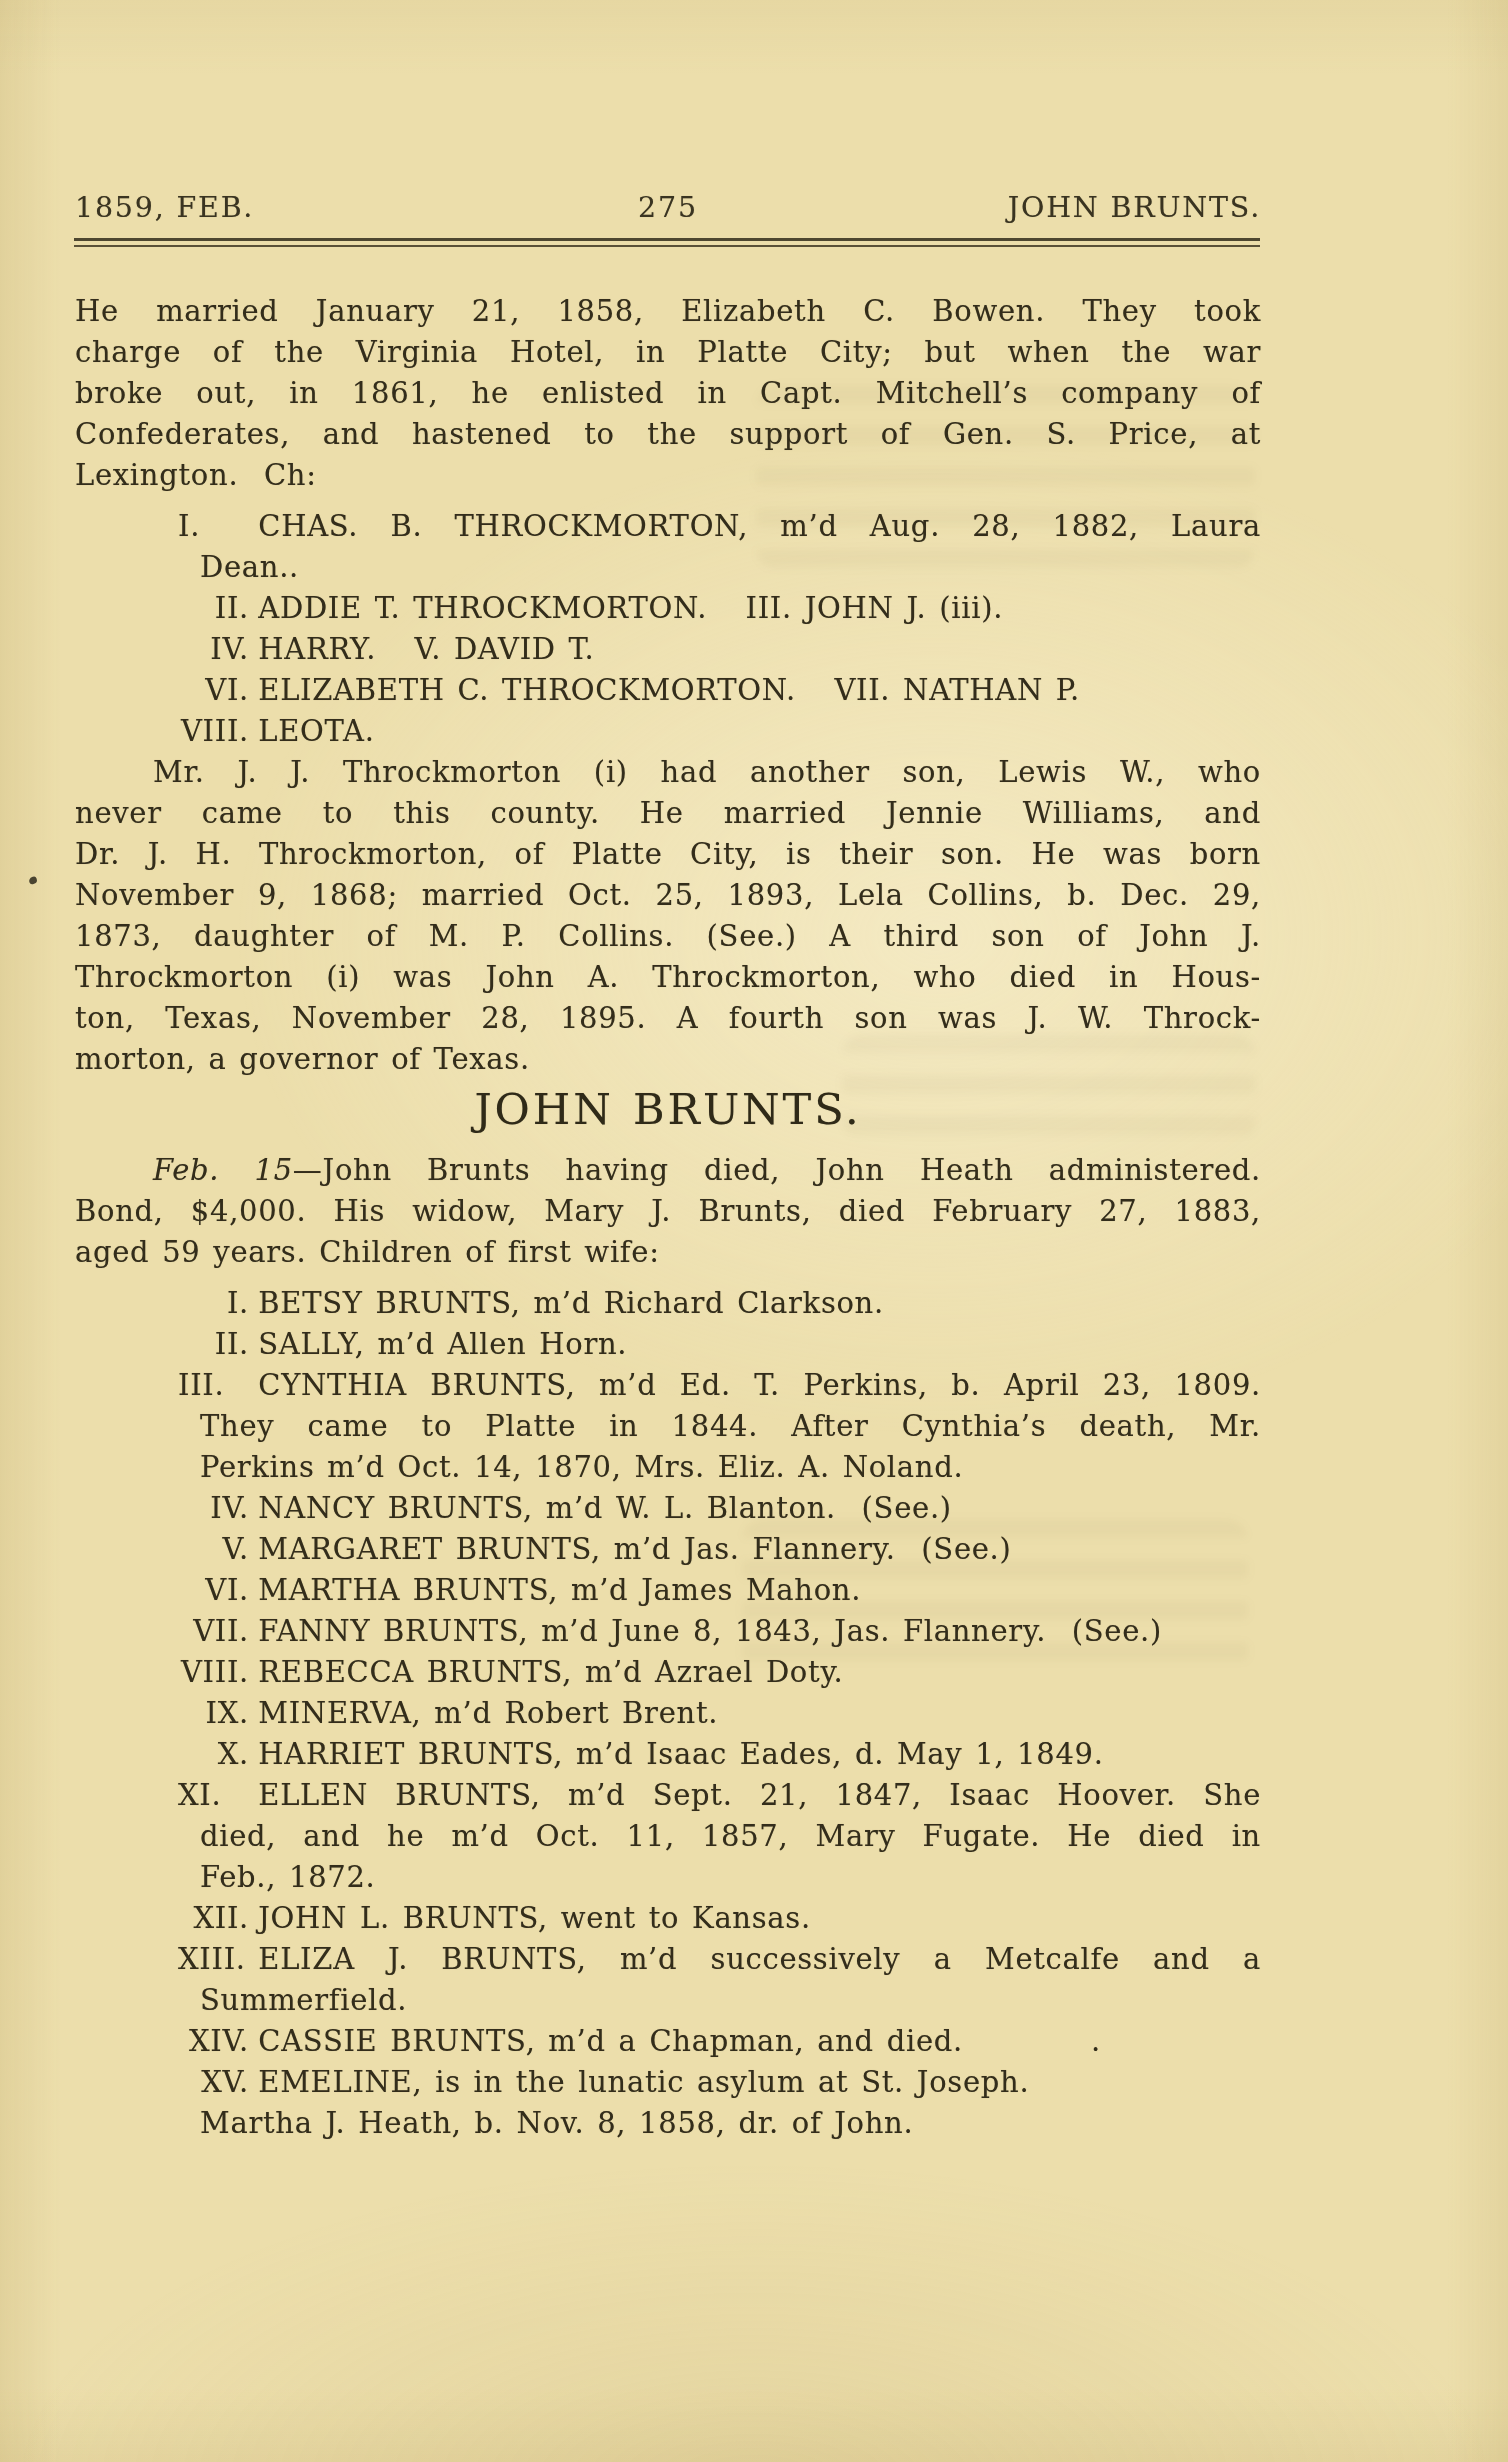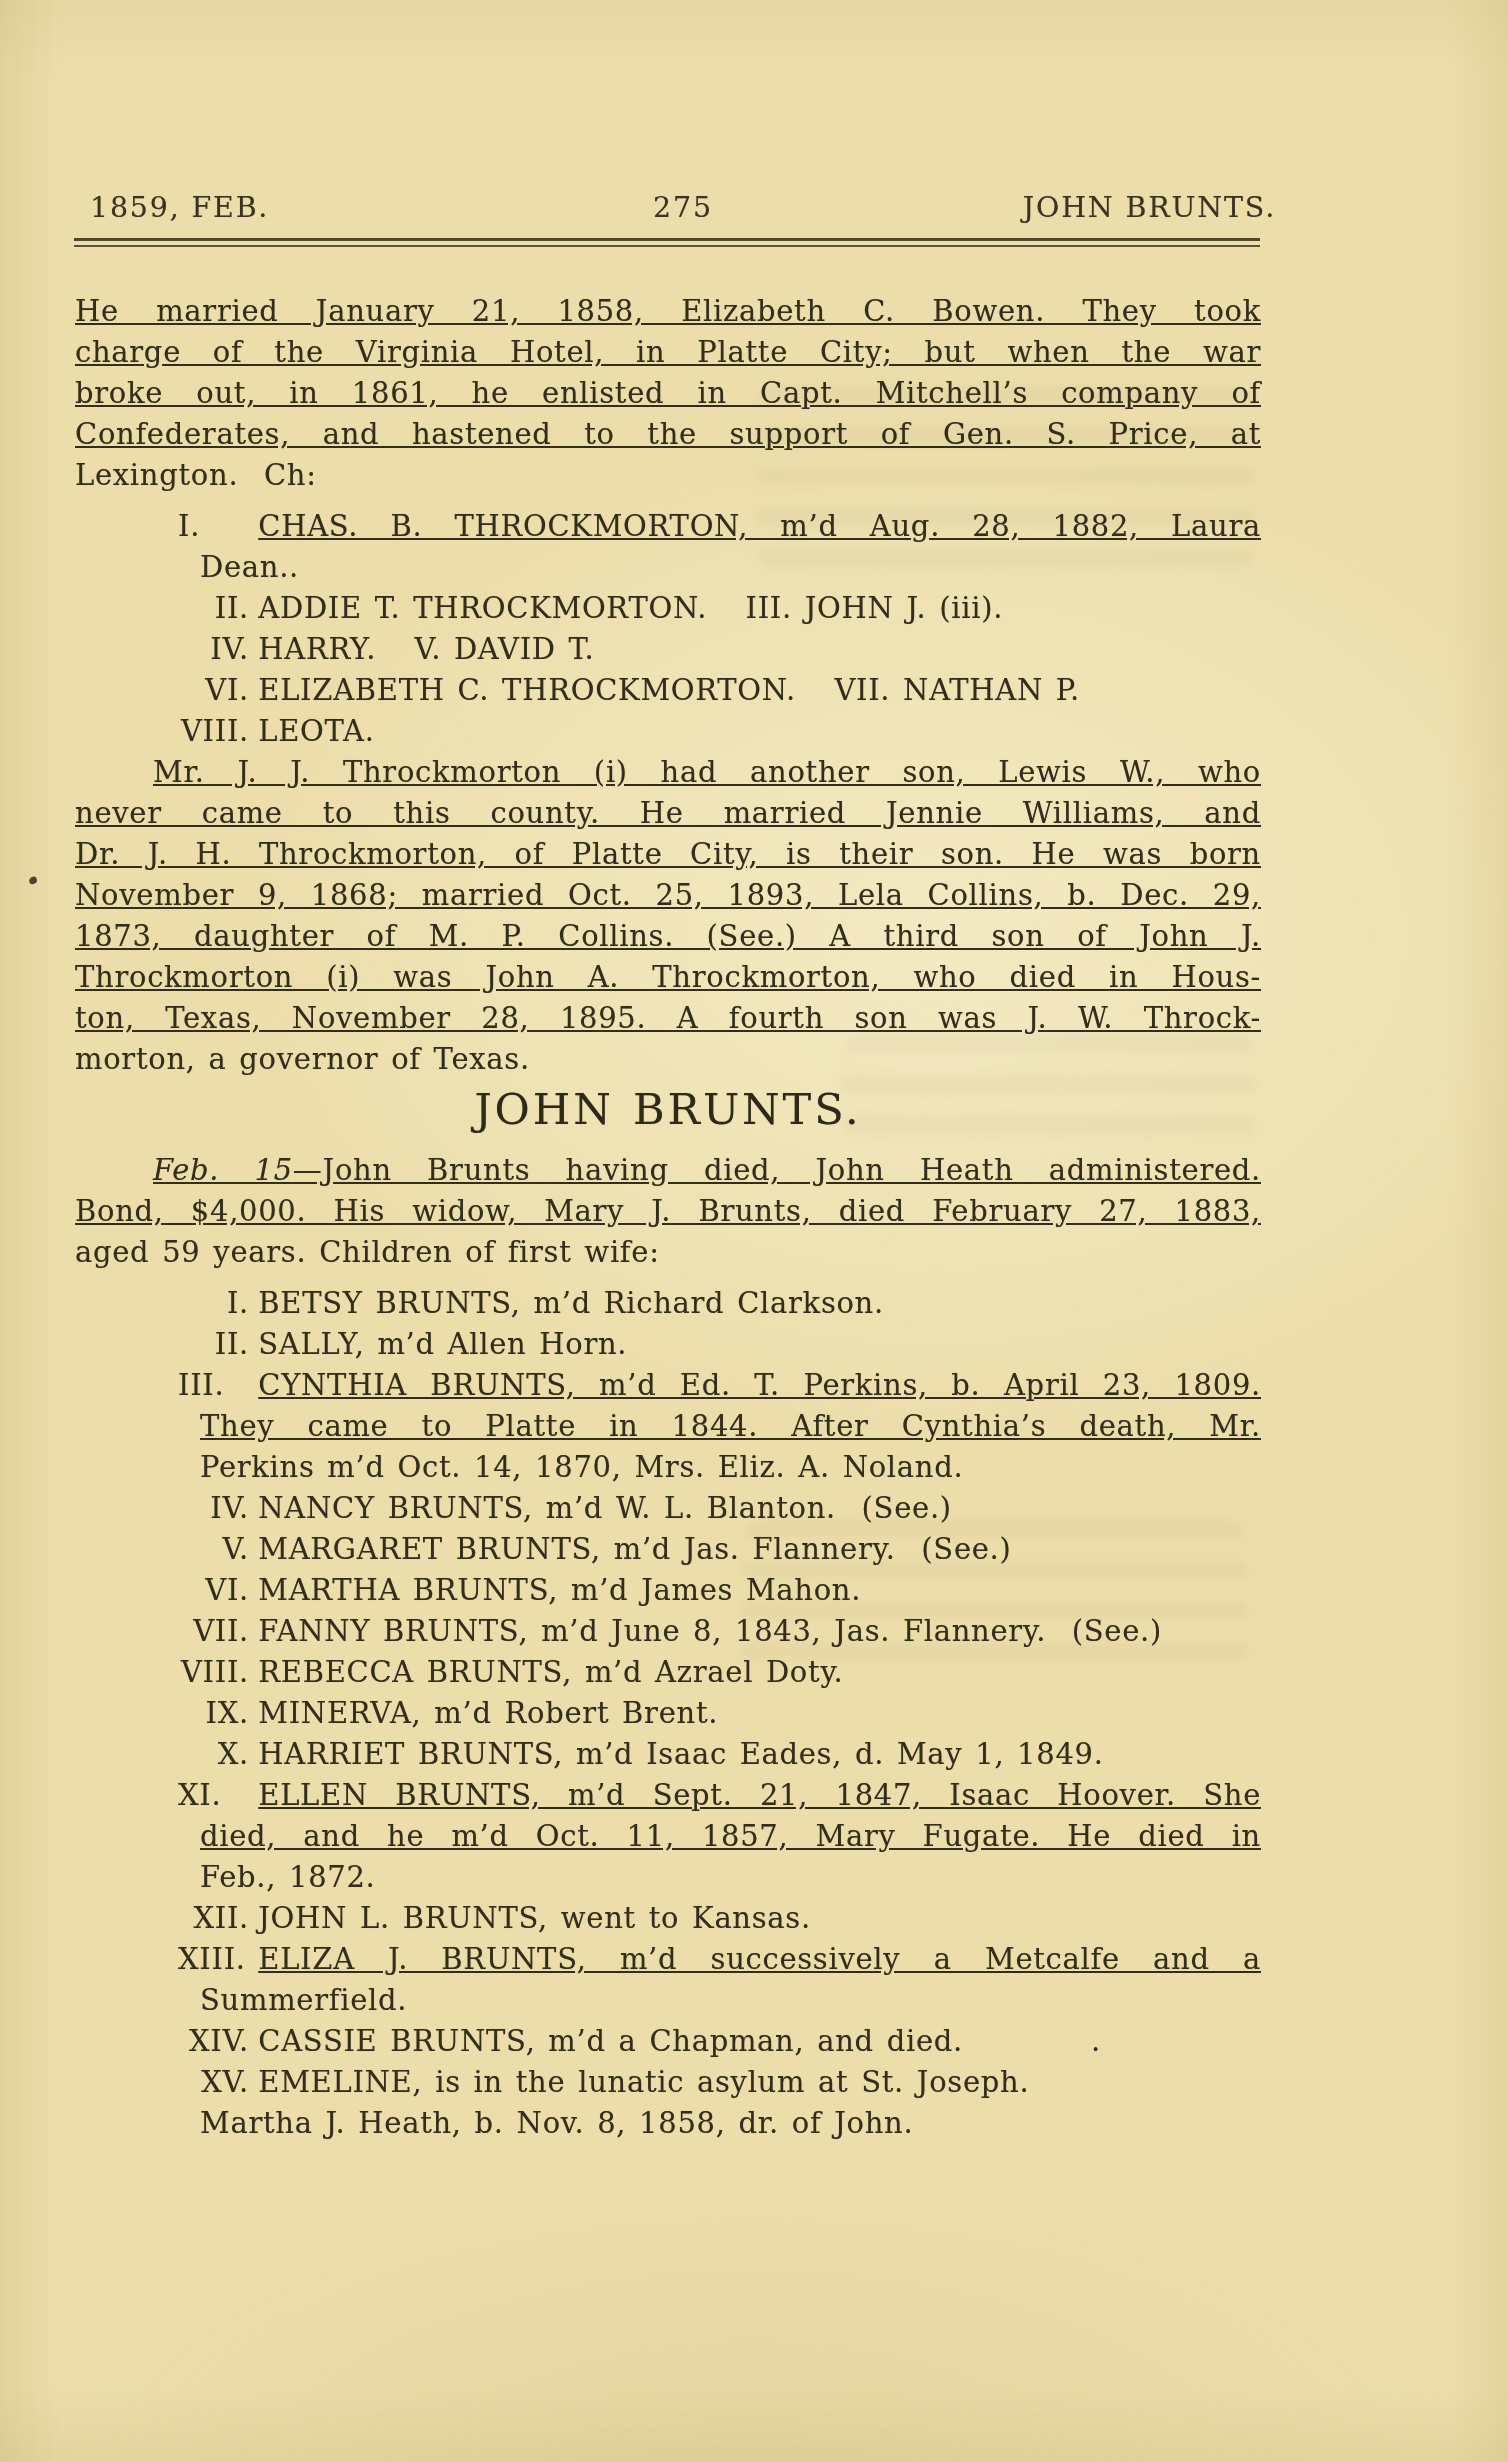--- a/index.html
+++ b/index.html
@@ -25,7 +25,7 @@
   .smudge.s3{left:742px;top:1519px;width:506px;height:164px;}
 
   .page-header{
-    position:absolute;left:90px;top:191px;width:1186px;
+    position:absolute;left:75px;top:191px;width:1186px;
     display:flex;align-items:baseline;
     font-size:28.5px;letter-spacing:1.8px;color:#3a3421;
     text-shadow:0 0 0.7px rgba(58,52,33,.4);

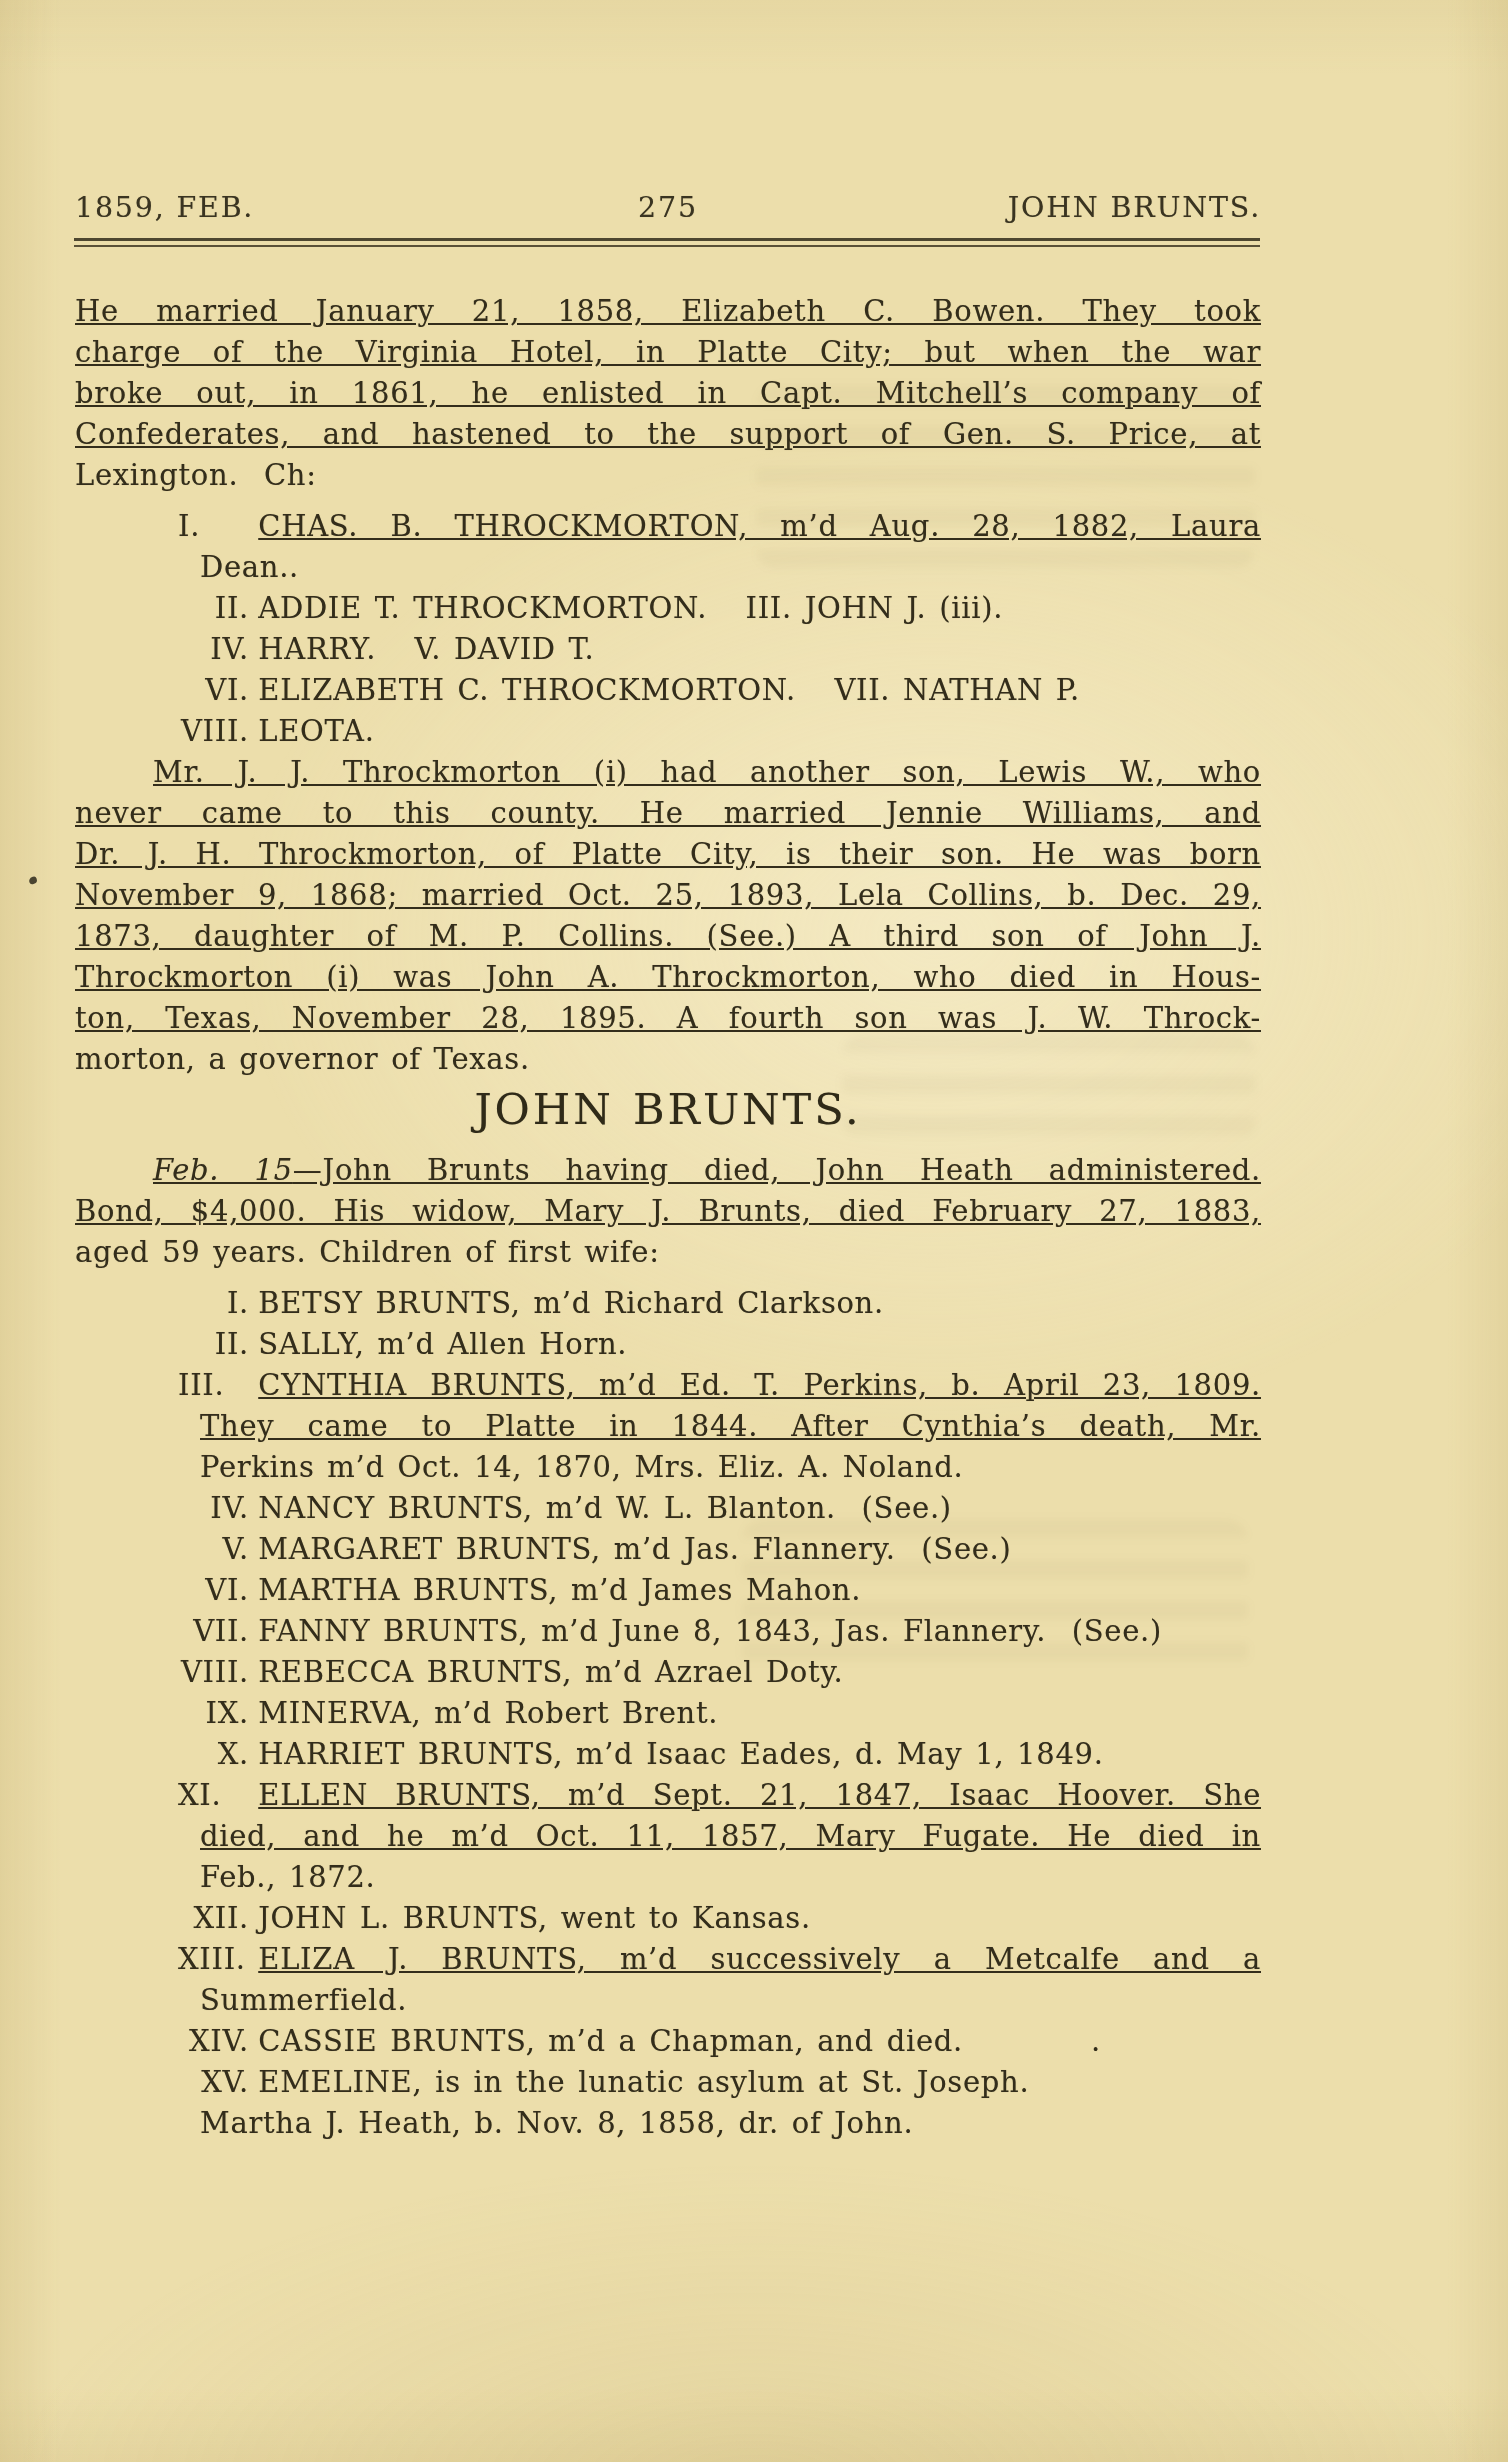--- a/index.html
+++ b/index.html
@@ -52,7 +52,7 @@
     text-shadow:0 0 0.7px rgba(51,45,27,.35);
   }
   .ln{height:41px;line-height:41px;}
-  .ln.just{text-align:justify;text-align-last:justify;text-justify:inter-word;text-decoration:underline;}
+  .ln.just{text-align:justify;text-align-last:justify;text-justify:inter-word;}
   .ln.last{white-space:nowrap;}
   .ln.ind{text-indent:78px;}
   .ln.lifirst{padding-left:103px;}

